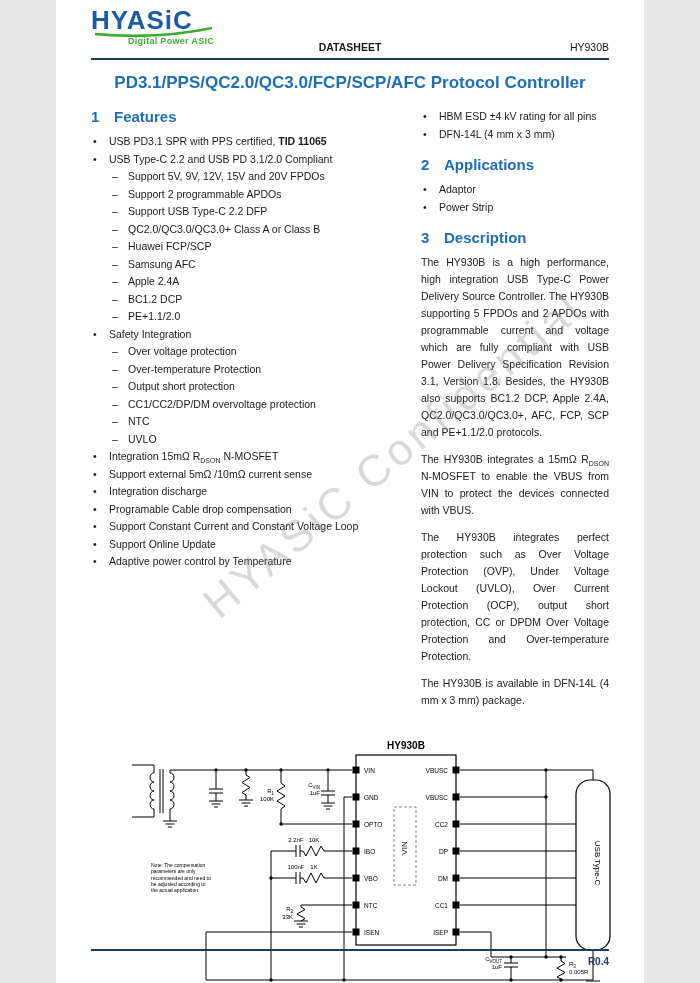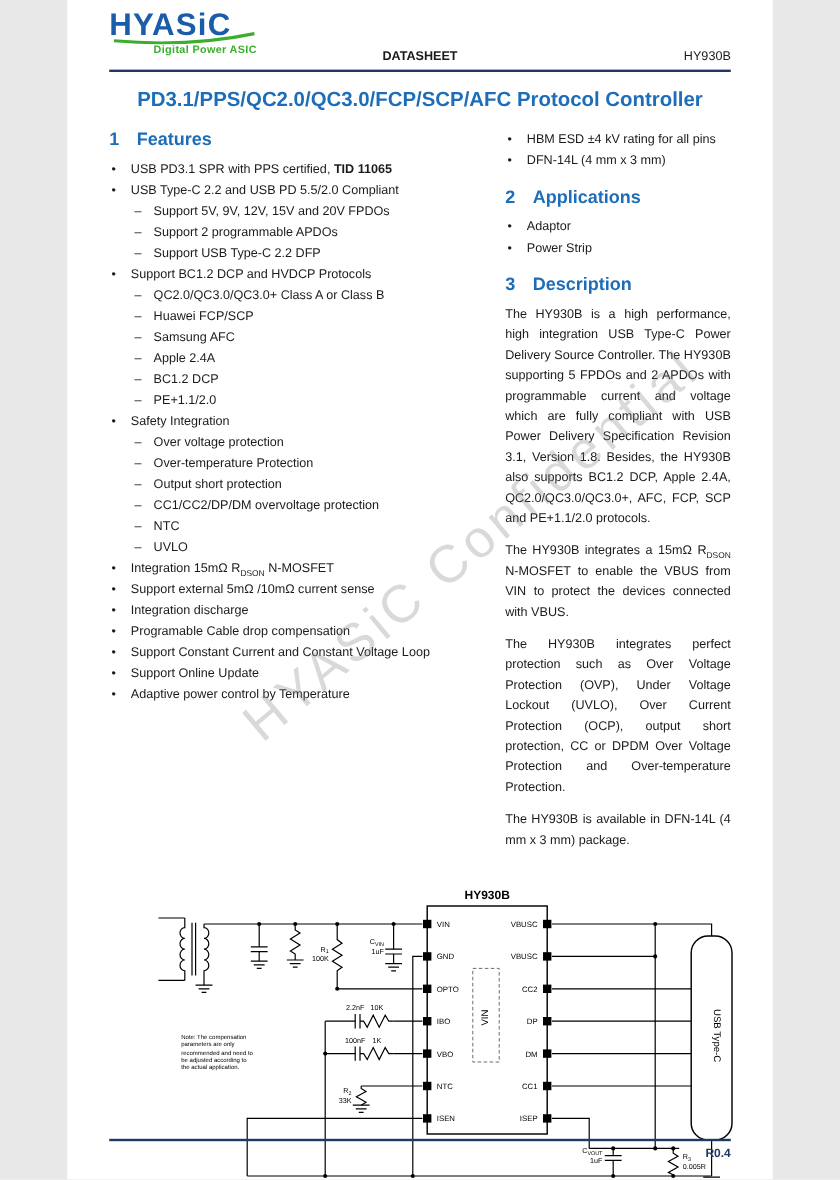--- a/index.html
+++ b/index.html
@@ -97,7 +97,7 @@
       <h2 class="sec"><span class="num">1</span><span>Features</span></h2>
 
       <div class="li l1"><span>USB PD3.1 SPR with PPS certified, </span><b>TID 11065</b></div>
-      <div class="li l1">USB Type-C 2.2 and USB PD 5.5/2.0 Compliant</div>
+      <div class="li l1">USB Type-C 2.2 and USB PD 3.1/2.0 Compliant</div>
       <div class="li l2">Support 5V, 9V, 12V, 15V and 20V FPDOs</div>
       <div class="li l2">Support 2 programmable APDOs</div>
       <div class="li l2">Support USB Type-C 2.2 DFP</div>

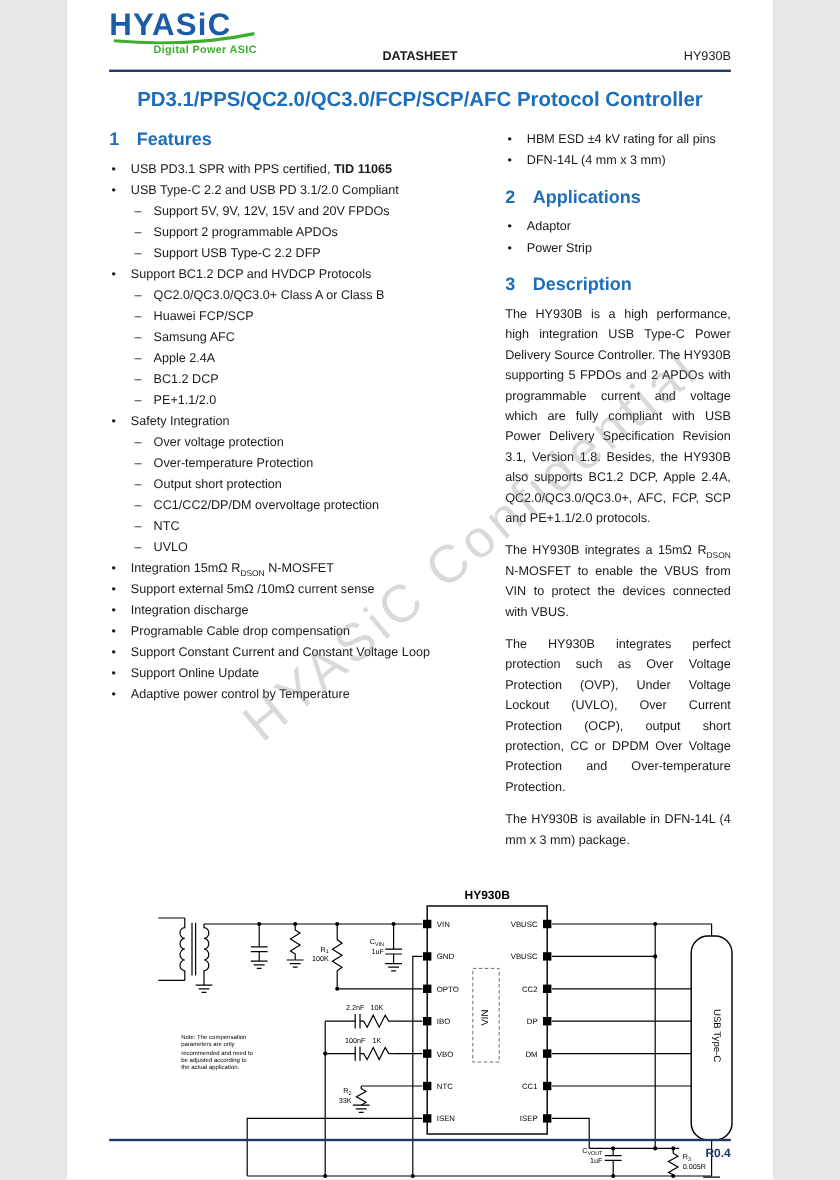--- a/index.html
+++ b/index.html
@@ -101,7 +101,6 @@
       <div class="li l2">Support 5V, 9V, 12V, 15V and 20V FPDOs</div>
       <div class="li l2">Support 2 programmable APDOs</div>
       <div class="li l2">Support USB Type-C 2.2 DFP</div>
-      <div class="li l1">Support BC1.2 DCP and HVDCP Protocols</div>
       <div class="li l2">QC2.0/QC3.0/QC3.0+ Class A or Class B</div>
       <div class="li l2">Huawei FCP/SCP</div>
       <div class="li l2">Samsung AFC</div>

